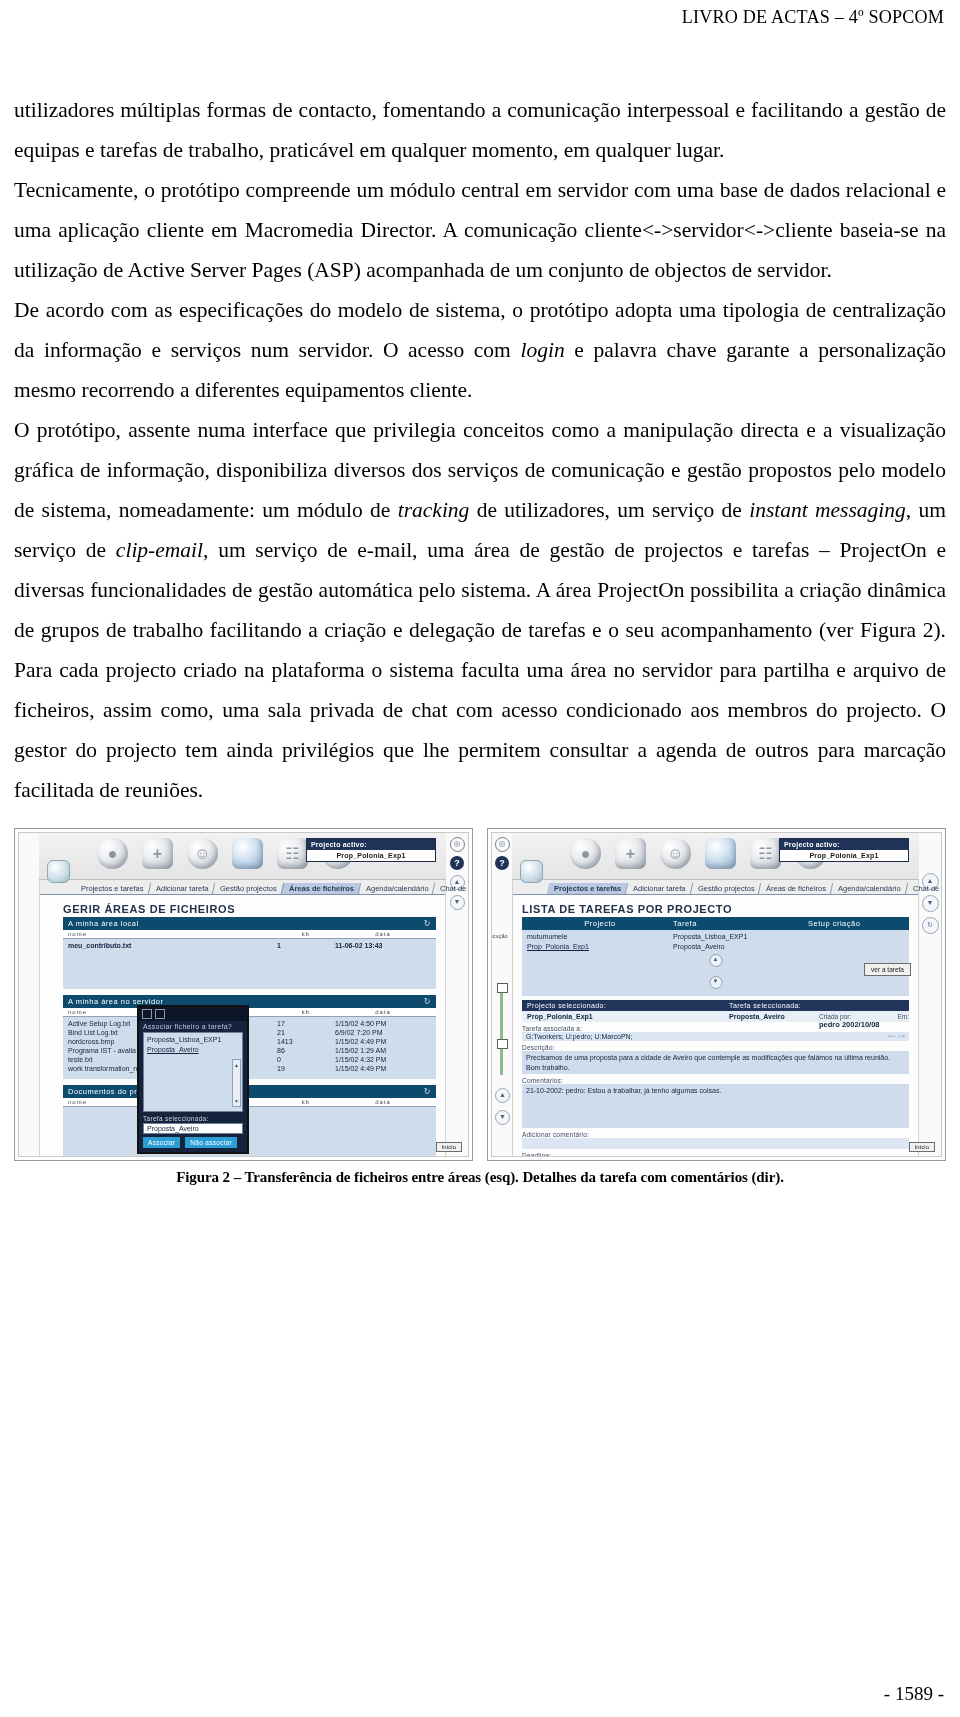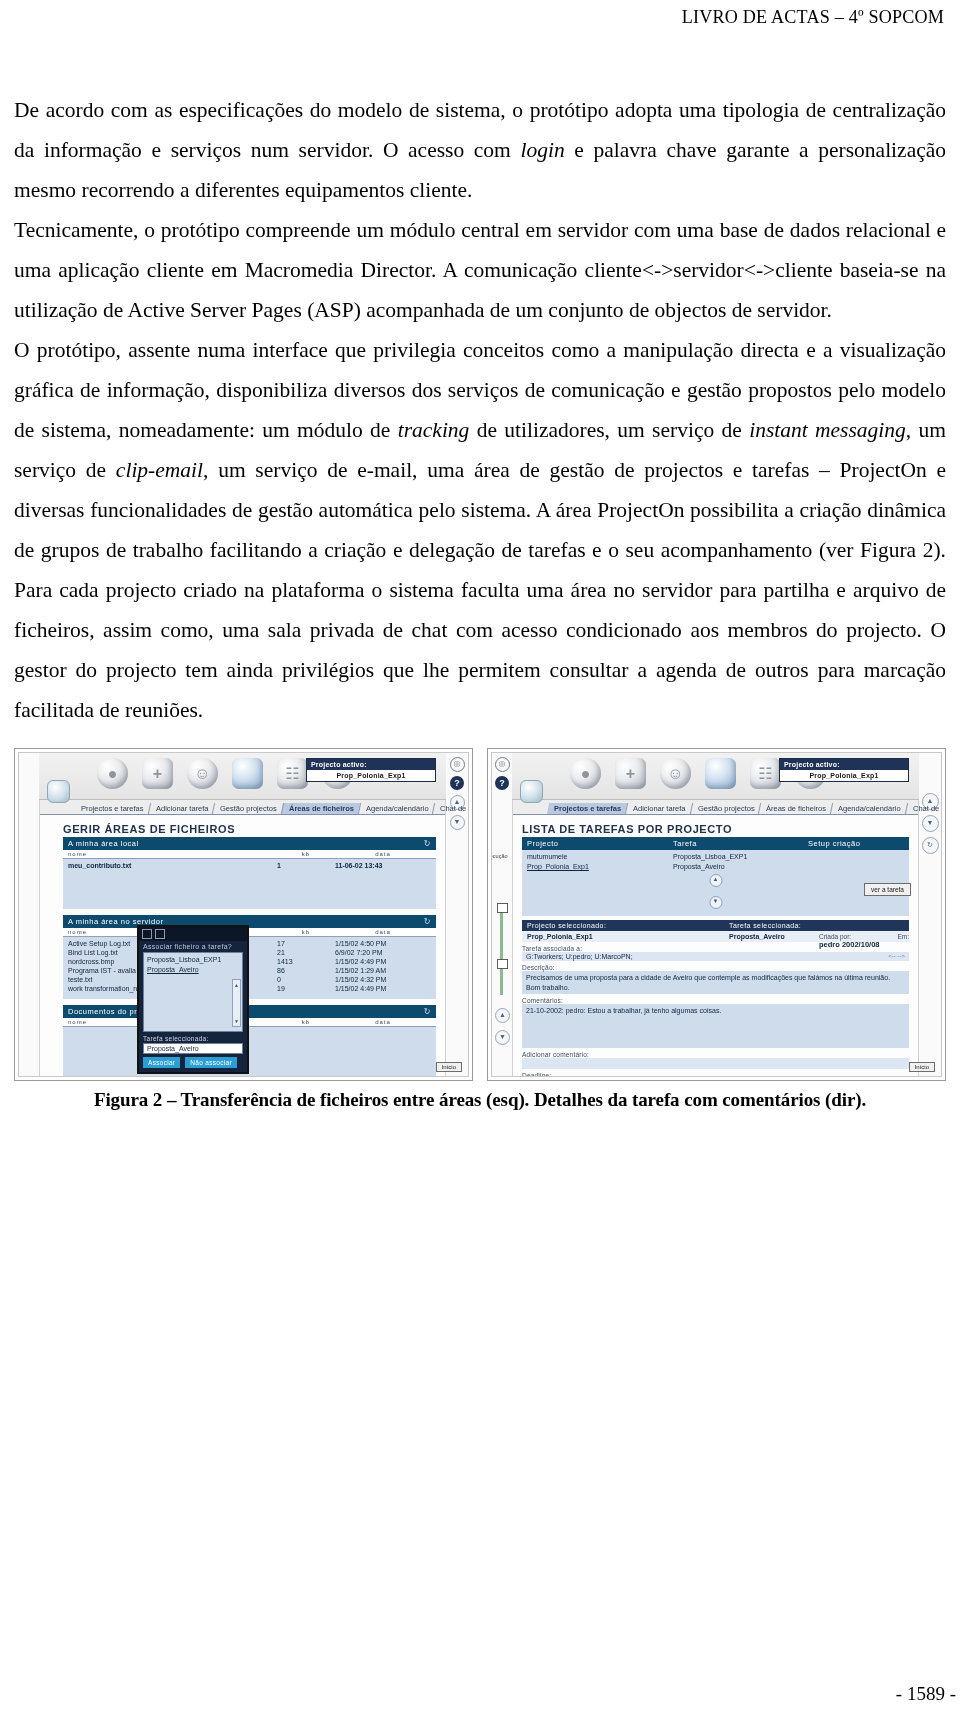--- a/index.html
+++ b/index.html
@@ -392,6 +392,7 @@
   </div>
 
   <div class="body-text">
+    <p>utilizadores múltiplas formas de contacto, fomentando a comunicação interpessoal e facilitando a gestão de equipas e tarefas de trabalho, praticável em qualquer momento, em qualquer lugar.</p>
     <p class="cont"><span>De acordo com as especificações do modelo de sistema, o protótipo adopta uma tipologia de centralização da informação e serviços num servidor. O acesso com </span><i>login</i><span> e palavra chave garante a personalização mesmo recorrendo a diferentes equipamentos cliente.</span></p>
     <p class="cont">Tecnicamente, o protótipo compreende um módulo central em servidor com uma base de dados relacional e uma aplicação cliente em Macromedia Director. A comunicação cliente&lt;-&gt;servidor&lt;-&gt;cliente baseia-se na utilização de Active Server Pages (ASP) acompanhada de um conjunto de objectos de servidor.</p>
     <p class="cont"><span>O protótipo, assente numa interface que privilegia conceitos como a manipulação directa e a visualização gráfica de informação, disponibiliza diversos dos serviços de comunicação e gestão propostos pelo modelo de sistema, nomeadamente: um módulo de </span><i>tracking</i><span> de utilizadores, um serviço de </span><i>instant messaging</i><span>, um serviço de </span><i>clip-email</i><span>, um serviço de e-mail, uma área de gestão de projectos e tarefas – ProjectOn e diversas funcionalidades de gestão automática pelo sistema. A área ProjectOn possibilita a criação dinâmica de grupos de trabalho facilitando a criação e delegação de tarefas e o seu acompanhamento (ver Figura 2). Para cada projecto criado na plataforma o sistema faculta uma área no servidor para partilha e arquivo de ficheiros, assim como, uma sala privada de chat com acesso condicionado aos membros do projecto. O gestor do projecto tem ainda privilégios que lhe permitem consultar a agenda de outros para marcação facilitada de reuniões.</span></p>

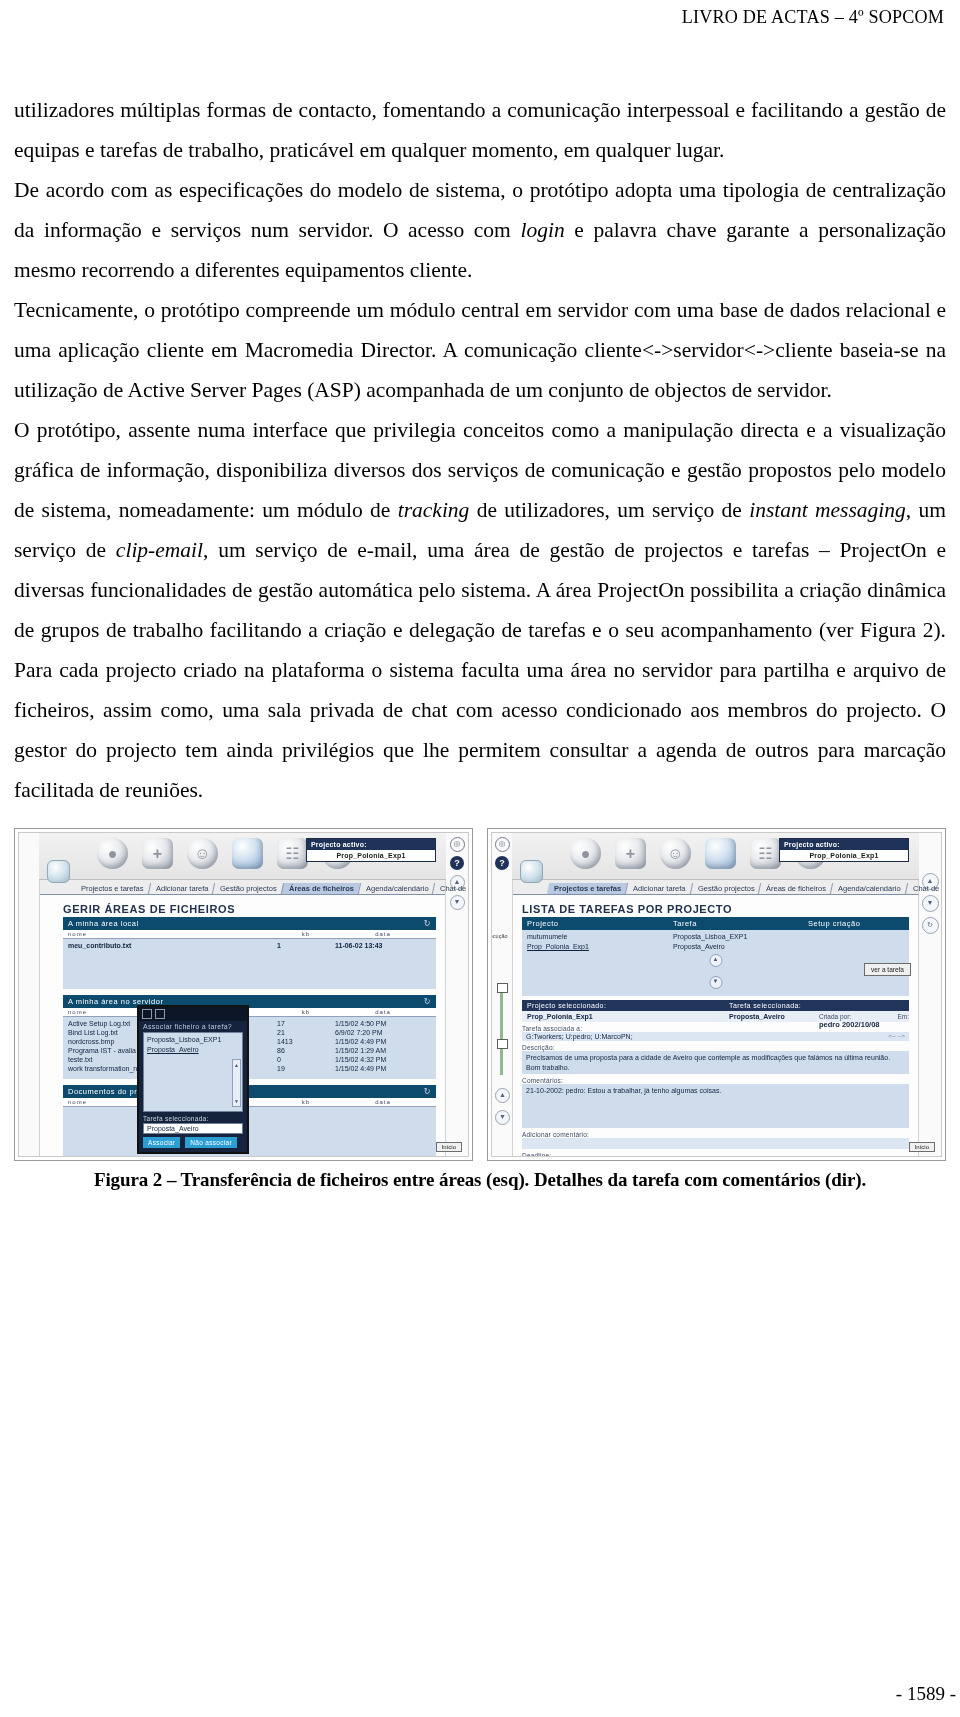--- a/index.html
+++ b/index.html
@@ -393,8 +393,8 @@
 
   <div class="body-text">
     <p>utilizadores múltiplas formas de contacto, fomentando a comunicação interpessoal e facilitando a gestão de equipas e tarefas de trabalho, praticável em qualquer momento, em qualquer lugar.</p>
+    <p class="cont">Tecnicamente, o protótipo compreende um módulo central em servidor com uma base de dados relacional e uma aplicação cliente em Macromedia Director. A comunicação cliente&lt;-&gt;servidor&lt;-&gt;cliente baseia-se na utilização de Active Server Pages (ASP) acompanhada de um conjunto de objectos de servidor.</p>
     <p class="cont"><span>De acordo com as especificações do modelo de sistema, o protótipo adopta uma tipologia de centralização da informação e serviços num servidor. O acesso com </span><i>login</i><span> e palavra chave garante a personalização mesmo recorrendo a diferentes equipamentos cliente.</span></p>
-    <p class="cont">Tecnicamente, o protótipo compreende um módulo central em servidor com uma base de dados relacional e uma aplicação cliente em Macromedia Director. A comunicação cliente&lt;-&gt;servidor&lt;-&gt;cliente baseia-se na utilização de Active Server Pages (ASP) acompanhada de um conjunto de objectos de servidor.</p>
     <p class="cont"><span>O protótipo, assente numa interface que privilegia conceitos como a manipulação directa e a visualização gráfica de informação, disponibiliza diversos dos serviços de comunicação e gestão propostos pelo modelo de sistema, nomeadamente: um módulo de </span><i>tracking</i><span> de utilizadores, um serviço de </span><i>instant messaging</i><span>, um serviço de </span><i>clip-email</i><span>, um serviço de e-mail, uma área de gestão de projectos e tarefas – ProjectOn e diversas funcionalidades de gestão automática pelo sistema. A área ProjectOn possibilita a criação dinâmica de grupos de trabalho facilitando a criação e delegação de tarefas e o seu acompanhamento (ver Figura 2). Para cada projecto criado na plataforma o sistema faculta uma área no servidor para partilha e arquivo de ficheiros, assim como, uma sala privada de chat com acesso condicionado aos membros do projecto. O gestor do projecto tem ainda privilégios que lhe permitem consultar a agenda de outros para marcação facilitada de reuniões.</span></p>
   </div>
 

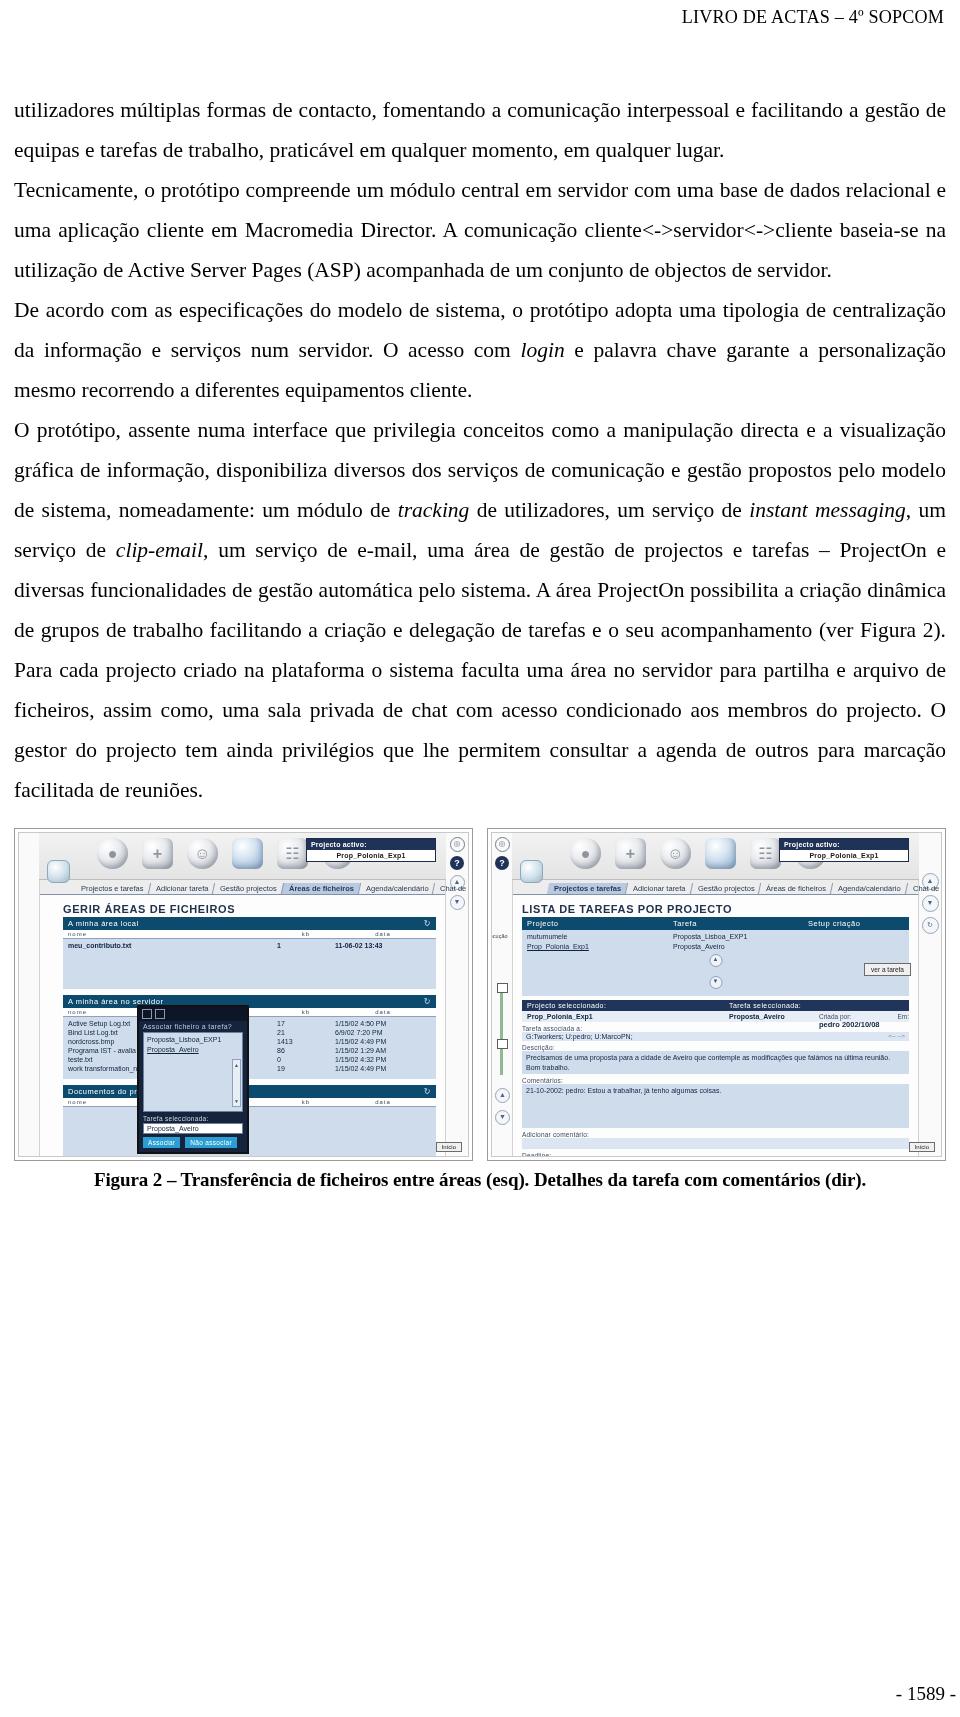--- a/index.html
+++ b/index.html
@@ -269,7 +269,7 @@
 
   
   .twocol-bar { display: flex; }
-  .twocol-bar .c1 { flex: 1; }
+  .twocol-bar .c1 { flex: 1; text-align: center; }
   .twocol-bar .c2 { width: 135px; }
   .twocol-bar .c3 { width: 96px; }
   .listblock {

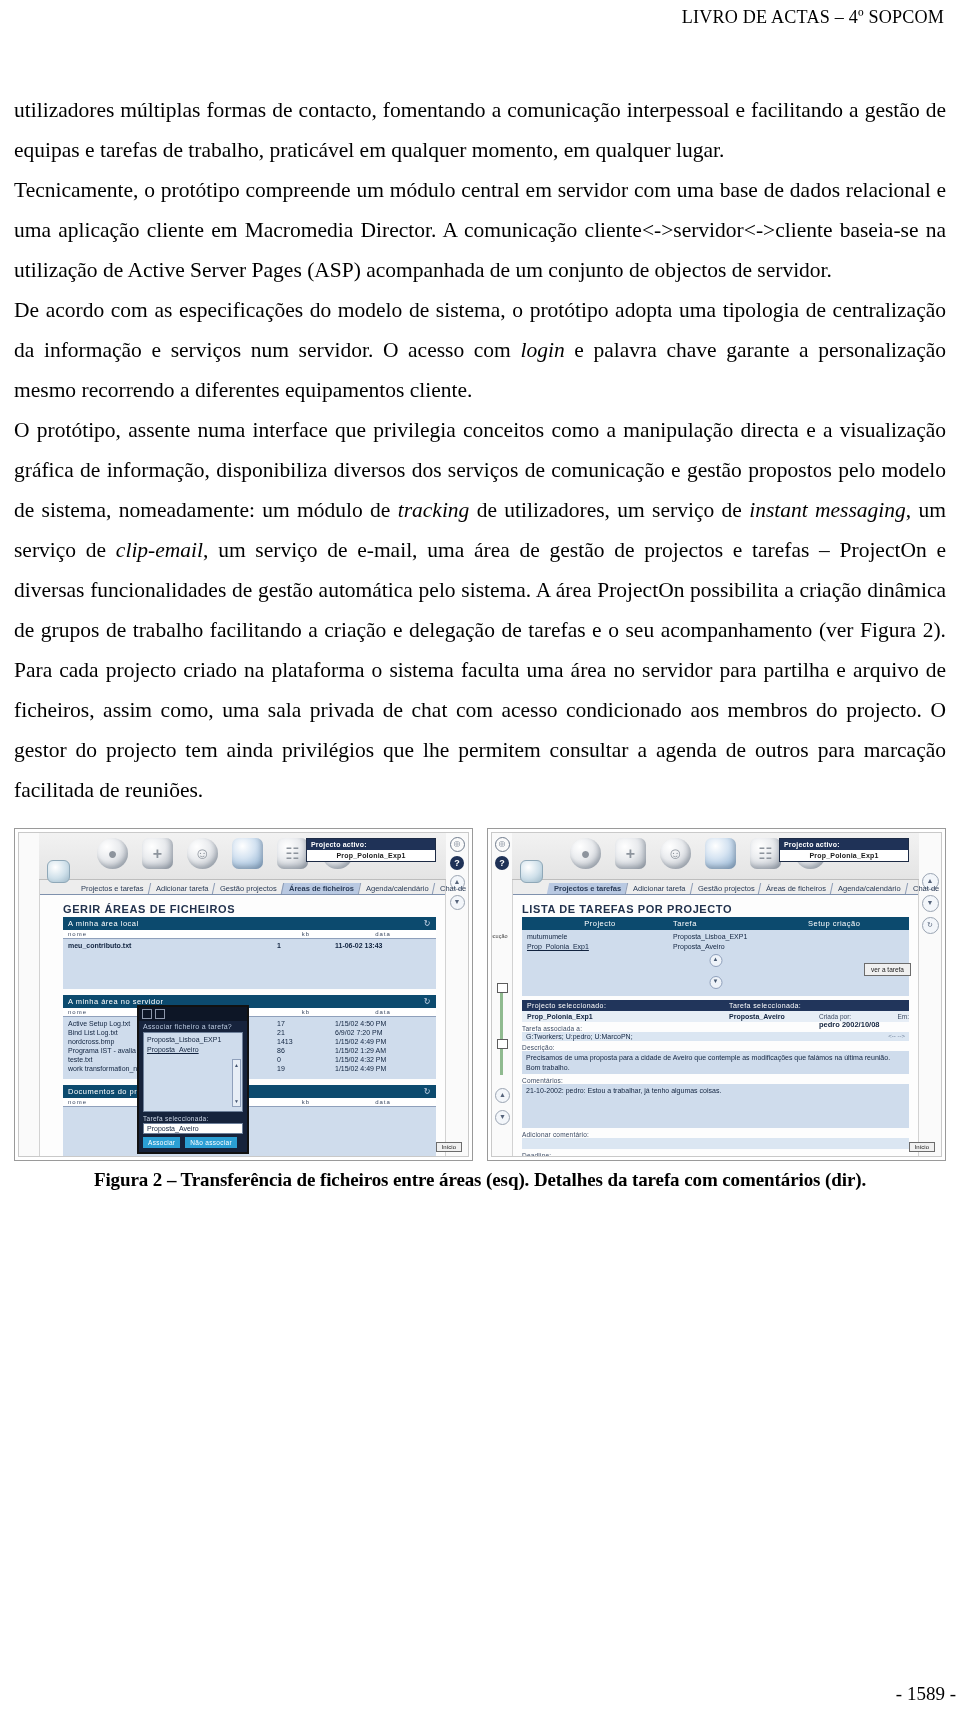--- a/index.html
+++ b/index.html
@@ -370,7 +370,7 @@
   .caption {
     margin-top: 8px;
     text-align: center;
-    font-size: 19px;
+    font-size: 15px;
     font-weight: bold;
     font-family: "Liberation Serif", "DejaVu Serif", serif;
     letter-spacing: -0.1px;

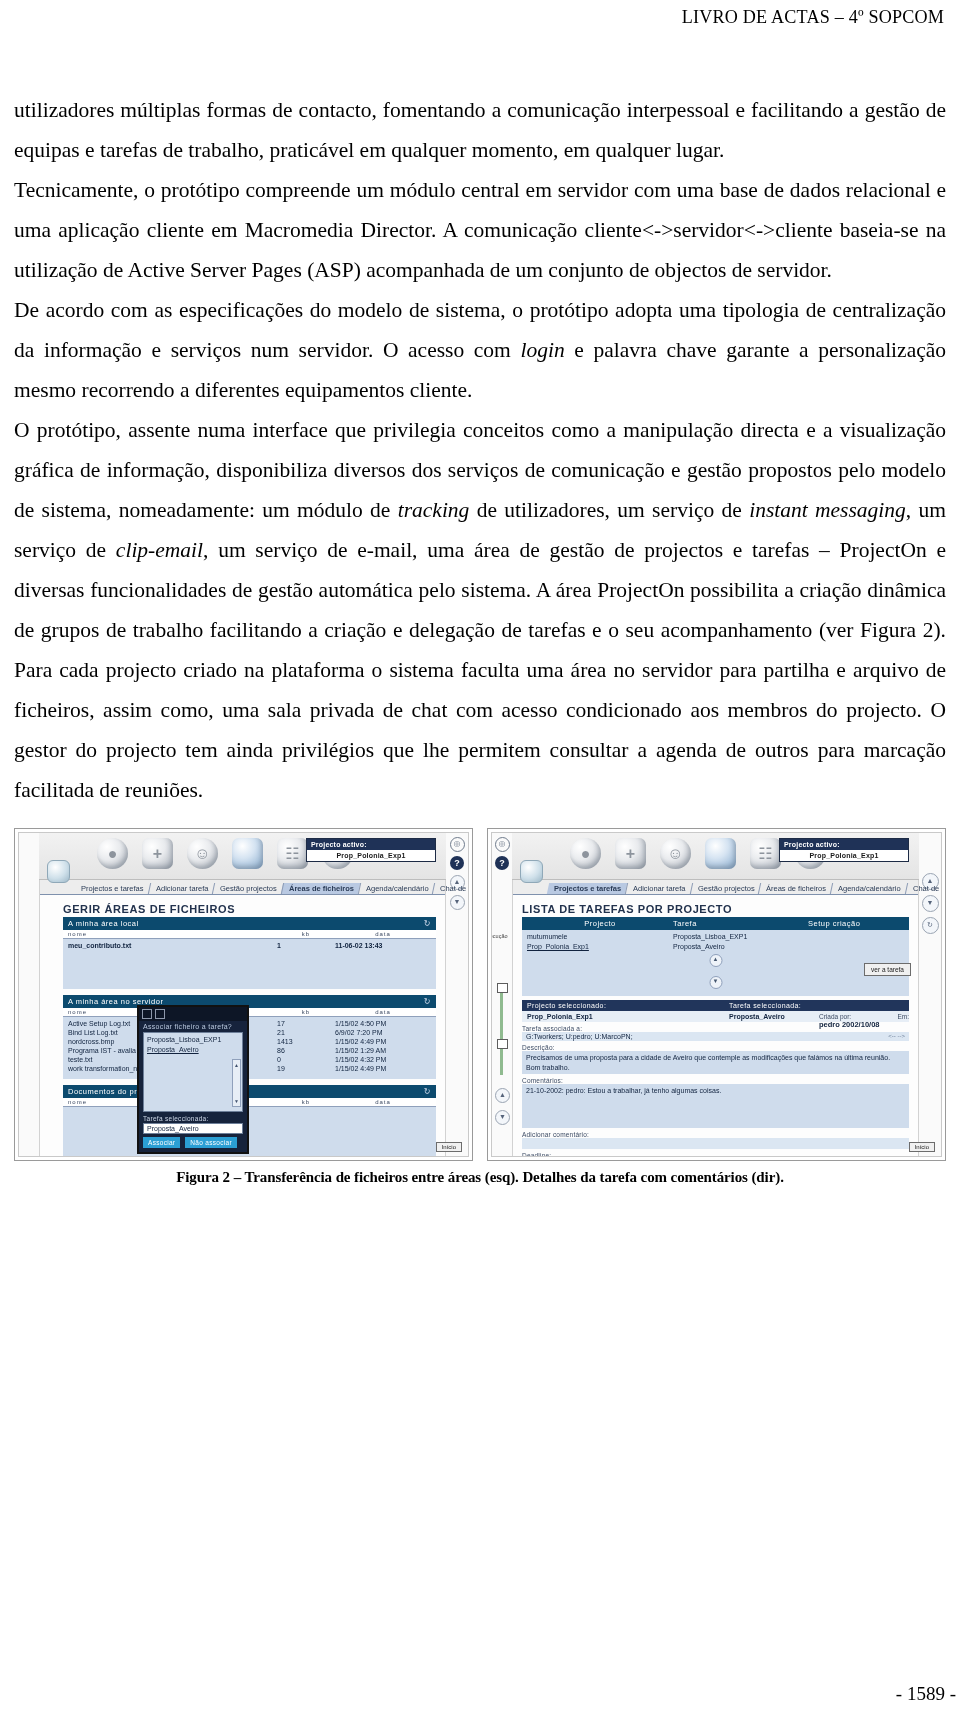--- a/index.html
+++ b/index.html
@@ -377,7 +377,7 @@
   }
   .page-number {
     position: absolute;
-    right: 4px; bottom: 12px;
+    right: 16px; bottom: 12px;
     font-size: 19px;
     font-family: "Liberation Serif", "DejaVu Serif", serif;
   }

